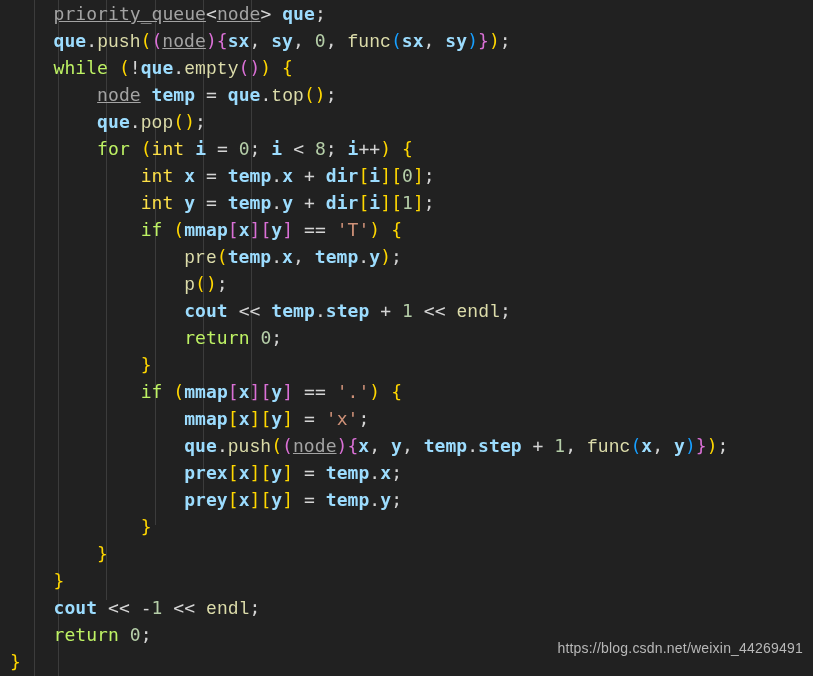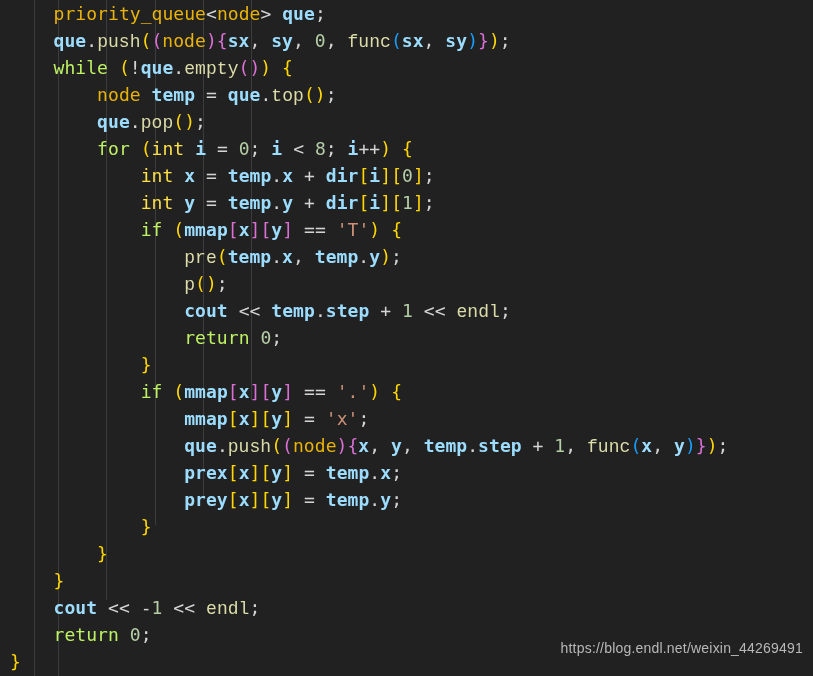--- a/index.html
+++ b/index.html
@@ -41,7 +41,7 @@
   }
   
   .t-kw    { color: #bef264; }
-  .t-type  { color: #eab308; }
+  .t-type  { color: #a3a3a3; text-decoration: underline; }
   .t-prim  { color: #fde047; }
   .t-var   { color: #9CDCFE; font-weight: bold; }
   .t-fn    { color: #DCDCAA; font-family: Liberation Mono, monospace; }

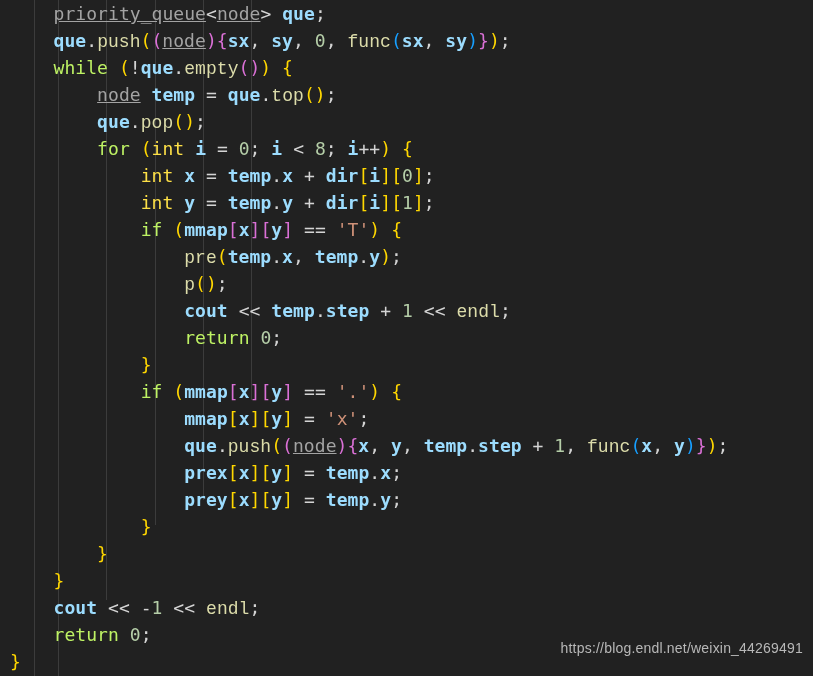--- a/index.html
+++ b/index.html
@@ -74,7 +74,7 @@
       <div class="guide" style="left: 251px; height: 400px;"></div>
     </div>
   <div class="code-area" id="code-area"><div class="line"><span class="t-op">    </span><span class="t-type">priority_queue</span><span class="t-op">&lt;</span><span class="t-type">node</span><span class="t-op">&gt;</span><span class="t-op"> </span><span class="t-var">que</span><span class="t-op">;</span></div><div class="line"><span class="t-op">    </span><span class="t-var">que</span><span class="t-op">.</span><span class="t-fn">push</span><span class="t-b1">(</span><span class="t-b2">(</span><span class="t-type">node</span><span class="t-b2">)</span><span class="t-b2">{</span><span class="t-var">sx</span><span class="t-op">, </span><span class="t-var">sy</span><span class="t-op">, </span><span class="t-num">0</span><span class="t-op">, </span><span class="t-fn">func</span><span class="t-b3">(</span><span class="t-var">sx</span><span class="t-op">, </span><span class="t-var">sy</span><span class="t-b3">)</span><span class="t-b2">}</span><span class="t-b1">)</span><span class="t-op">;</span></div><div class="line"><span class="t-op">    </span><span class="t-kw">while</span><span class="t-op"> </span><span class="t-b1">(</span><span class="t-op">!</span><span class="t-var">que</span><span class="t-op">.</span><span class="t-fn">empty</span><span class="t-b2">(</span><span class="t-b2">)</span><span class="t-b1">)</span><span class="t-op"> </span><span class="t-b1">{</span></div><div class="line"><span class="t-op">        </span><span class="t-type">node</span><span class="t-op"> </span><span class="t-var">temp</span><span class="t-op"> = </span><span class="t-var">que</span><span class="t-op">.</span><span class="t-fn">top</span><span class="t-b1">(</span><span class="t-b1">)</span><span class="t-op">;</span></div><div class="line"><span class="t-op">        </span><span class="t-var">que</span><span class="t-op">.</span><span class="t-fn">pop</span><span class="t-b1">(</span><span class="t-b1">)</span><span class="t-op">;</span></div><div class="line"><span class="t-op">        </span><span class="t-kw">for</span><span class="t-op"> </span><span class="t-b1">(</span><span class="t-prim">int</span><span class="t-op"> </span><span class="t-var">i</span><span class="t-op"> = </span><span class="t-num">0</span><span class="t-op">; </span><span class="t-var">i</span><span class="t-op"> &lt; </span><span class="t-num">8</span><span class="t-op">; </span><span class="t-var">i</span><span class="t-op">++</span><span class="t-b1">)</span><span class="t-op"> </span><span class="t-b1">{</span></div><div class="line"><span class="t-op">            </span><span class="t-prim">int</span><span class="t-op"> </span><span class="t-var">x</span><span class="t-op"> = </span><span class="t-var">temp</span><span class="t-op">.</span><span class="t-var">x</span><span class="t-op"> + </span><span class="t-var">dir</span><span class="t-b1">[</span><span class="t-var">i</span><span class="t-b1">]</span><span class="t-b1">[</span><span class="t-num">0</span><span class="t-b1">]</span><span class="t-op">;</span></div><div class="line"><span class="t-op">            </span><span class="t-prim">int</span><span class="t-op"> </span><span class="t-var">y</span><span class="t-op"> = </span><span class="t-var">temp</span><span class="t-op">.</span><span class="t-var">y</span><span class="t-op"> + </span><span class="t-var">dir</span><span class="t-b1">[</span><span class="t-var">i</span><span class="t-b1">]</span><span class="t-b1">[</span><span class="t-num">1</span><span class="t-b1">]</span><span class="t-op">;</span></div><div class="line"><span class="t-op">            </span><span class="t-kw">if</span><span class="t-op"> </span><span class="t-b1">(</span><span class="t-var">mmap</span><span class="t-b2">[</span><span class="t-var">x</span><span class="t-b2">]</span><span class="t-b2">[</span><span class="t-var">y</span><span class="t-b2">]</span><span class="t-op"> == </span><span class="t-str">'T'</span><span class="t-b1">)</span><span class="t-op"> </span><span class="t-b1">{</span></div><div class="line"><span class="t-op">                </span><span class="t-fn">pre</span><span class="t-b1">(</span><span class="t-var">temp</span><span class="t-op">.</span><span class="t-var">x</span><span class="t-op">, </span><span class="t-var">temp</span><span class="t-op">.</span><span class="t-var">y</span><span class="t-b1">)</span><span class="t-op">;</span></div><div class="line"><span class="t-op">                </span><span class="t-fn">p</span><span class="t-b1">(</span><span class="t-b1">)</span><span class="t-op">;</span></div><div class="line"><span class="t-op">                </span><span class="t-var">cout</span><span class="t-op"> &lt;&lt; </span><span class="t-var">temp</span><span class="t-op">.</span><span class="t-var">step</span><span class="t-op"> + </span><span class="t-num">1</span><span class="t-op"> &lt;&lt; </span><span class="t-fn">endl</span><span class="t-op">;</span></div><div class="line"><span class="t-op">                </span><span class="t-kw">return</span><span class="t-op"> </span><span class="t-num">0</span><span class="t-op">;</span></div><div class="line"><span class="t-op">            </span><span class="t-b1">}</span></div><div class="line"><span class="t-op">            </span><span class="t-kw">if</span><span class="t-op"> </span><span class="t-b1">(</span><span class="t-var">mmap</span><span class="t-b2">[</span><span class="t-var">x</span><span class="t-b2">]</span><span class="t-b2">[</span><span class="t-var">y</span><span class="t-b2">]</span><span class="t-op"> == </span><span class="t-str">'.'</span><span class="t-b1">)</span><span class="t-op"> </span><span class="t-b1">{</span></div><div class="line"><span class="t-op">                </span><span class="t-var">mmap</span><span class="t-b1">[</span><span class="t-var">x</span><span class="t-b1">]</span><span class="t-b1">[</span><span class="t-var">y</span><span class="t-b1">]</span><span class="t-op"> = </span><span class="t-str">'x'</span><span class="t-op">;</span></div><div class="line"><span class="t-op">                </span><span class="t-var">que</span><span class="t-op">.</span><span class="t-fn">push</span><span class="t-b1">(</span><span class="t-b2">(</span><span class="t-type">node</span><span class="t-b2">)</span><span class="t-b2">{</span><span class="t-var">x</span><span class="t-op">, </span><span class="t-var">y</span><span class="t-op">, </span><span class="t-var">temp</span><span class="t-op">.</span><span class="t-var">step</span><span class="t-op"> + </span><span class="t-num">1</span><span class="t-op">, </span><span class="t-fn">func</span><span class="t-b3">(</span><span class="t-var">x</span><span class="t-op">, </span><span class="t-var">y</span><span class="t-b3">)</span><span class="t-b2">}</span><span class="t-b1">)</span><span class="t-op">;</span></div><div class="line"><span class="t-op">                </span><span class="t-var">prex</span><span class="t-b1">[</span><span class="t-var">x</span><span class="t-b1">]</span><span class="t-b1">[</span><span class="t-var">y</span><span class="t-b1">]</span><span class="t-op"> = </span><span class="t-var">temp</span><span class="t-op">.</span><span class="t-var">x</span><span class="t-op">;</span></div><div class="line"><span class="t-op">                </span><span class="t-var">prey</span><span class="t-b1">[</span><span class="t-var">x</span><span class="t-b1">]</span><span class="t-b1">[</span><span class="t-var">y</span><span class="t-b1">]</span><span class="t-op"> = </span><span class="t-var">temp</span><span class="t-op">.</span><span class="t-var">y</span><span class="t-op">;</span></div><div class="line"><span class="t-op">            </span><span class="t-b1">}</span></div><div class="line"><span class="t-op">        </span><span class="t-b1">}</span></div><div class="line"><span class="t-op">    </span><span class="t-b1">}</span></div><div class="line"><span class="t-op">    </span><span class="t-var">cout</span><span class="t-op"> &lt;&lt; </span><span class="t-op">-</span><span class="t-num">1</span><span class="t-op"> &lt;&lt; </span><span class="t-fn">endl</span><span class="t-op">;</span></div><div class="line"><span class="t-op">    </span><span class="t-kw">return</span><span class="t-op"> </span><span class="t-num">0</span><span class="t-op">;</span></div><div class="line"><span class="t-b1">}</span></div></div>
-  <div class="watermark">https://blog.endl.net/weixin_44269491</div>
+  <div class="watermark">https://blog.csdn.net/weixin_44269491</div>
 </div>
 
 </body></html>

